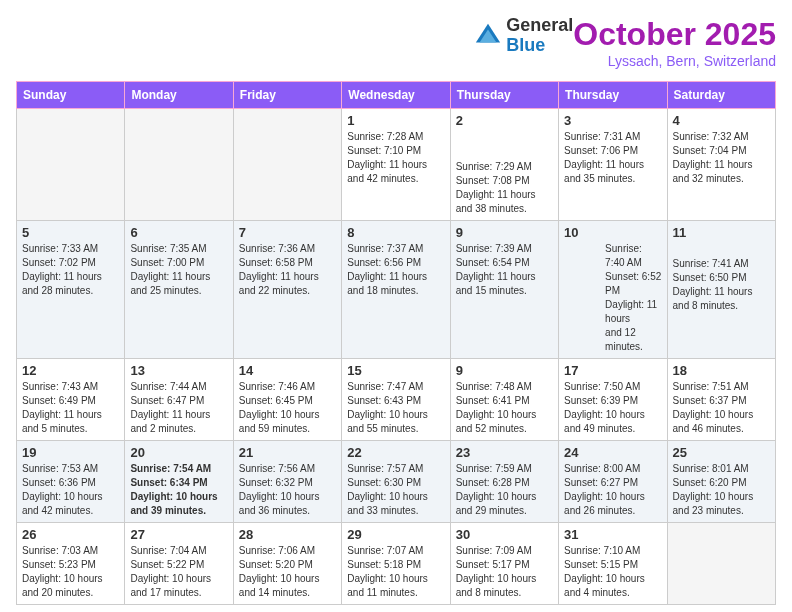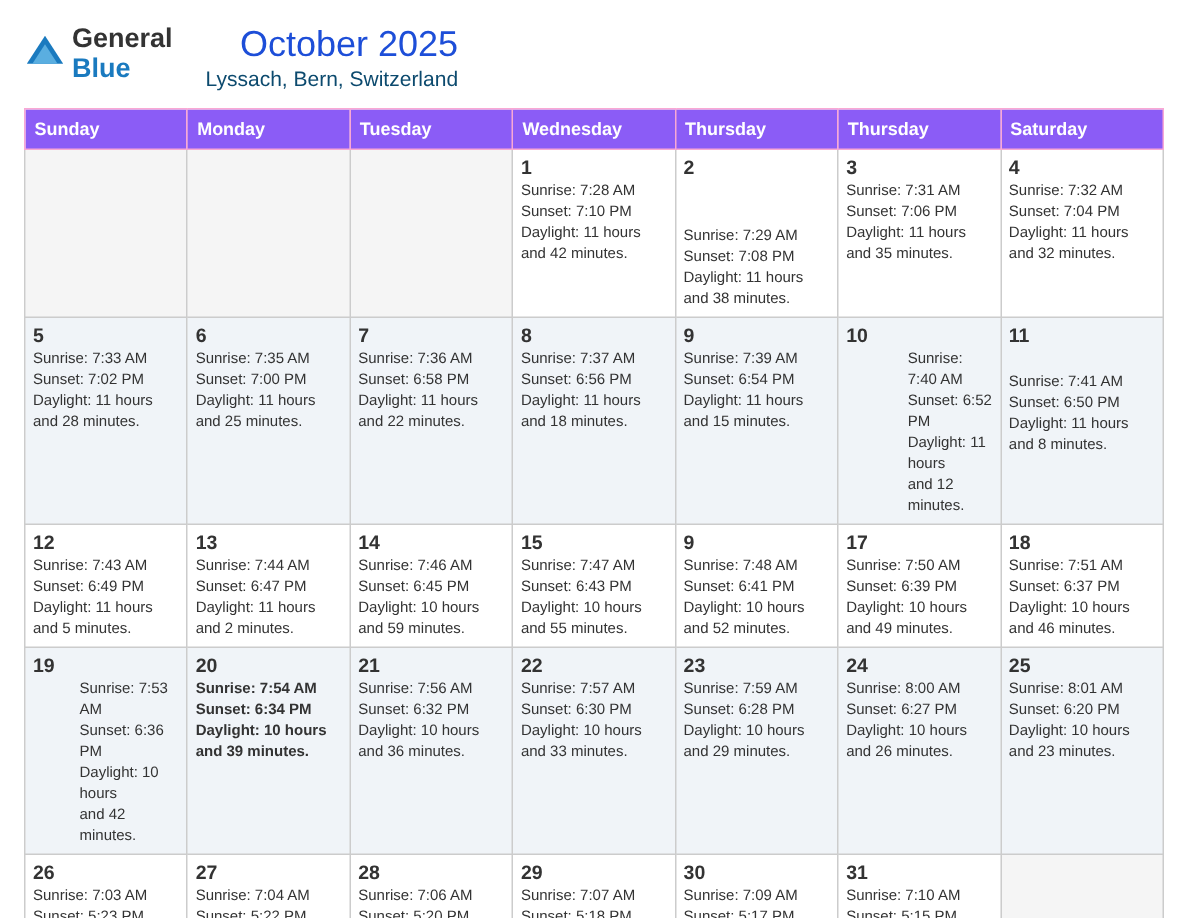--- a/index.html
+++ b/index.html
@@ -12,10 +12,9 @@
     }
     .header {
       display: flex;
-      justify-content: flex-start;
+      justify-content: flex-end;
       align-items: flex-start;
       margin-bottom: 12px;
-      gap: 22px;
     }
     .logo {
       display: flex;

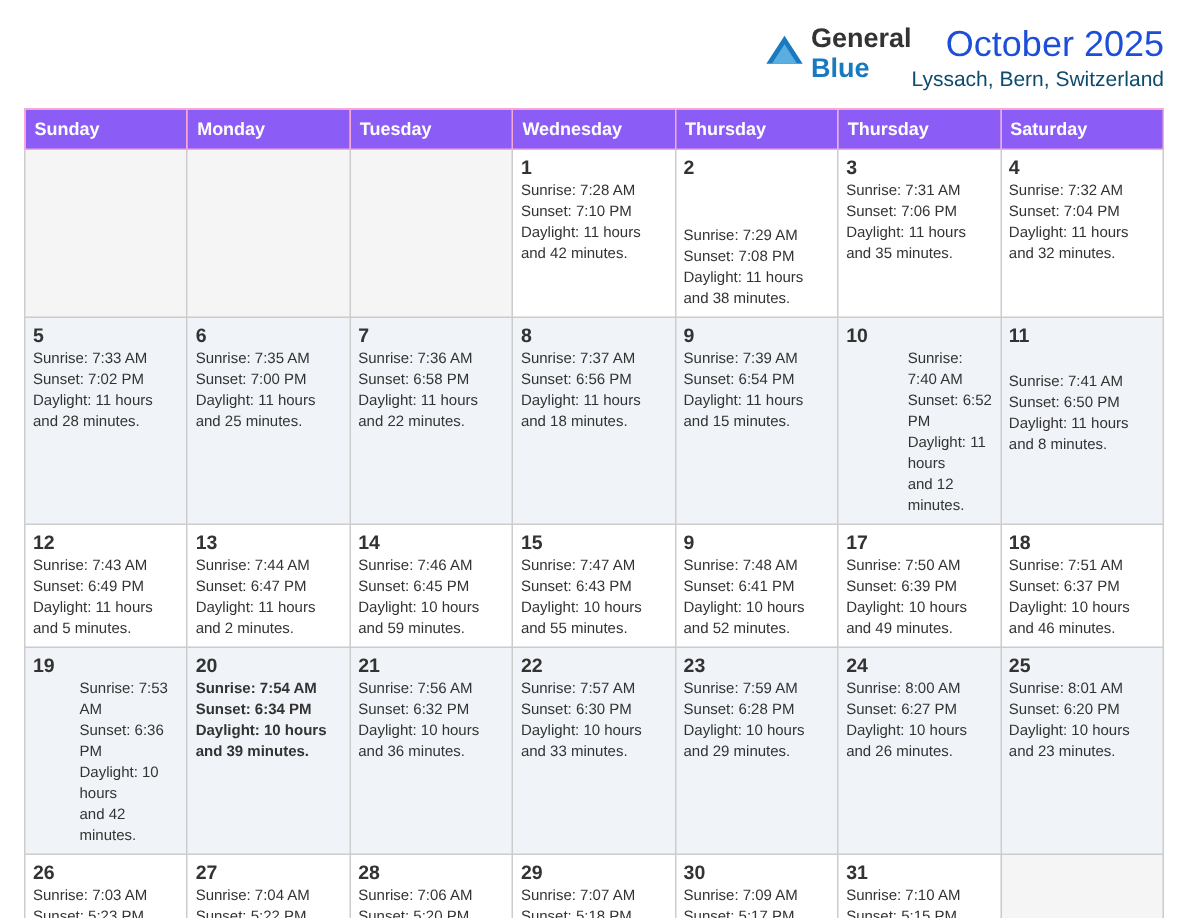--- a/index.html
+++ b/index.html
@@ -36,9 +36,9 @@
       text-align: right;
     }
     .month-title {
-      font-size: 24px;
-      font-weight: normal;
-      color: #1d4ed8;
+      font-size: 32px;
+      font-weight: bold;
+      color: #a21caf;
     }
     .subtitle {
       font-size: 14px;

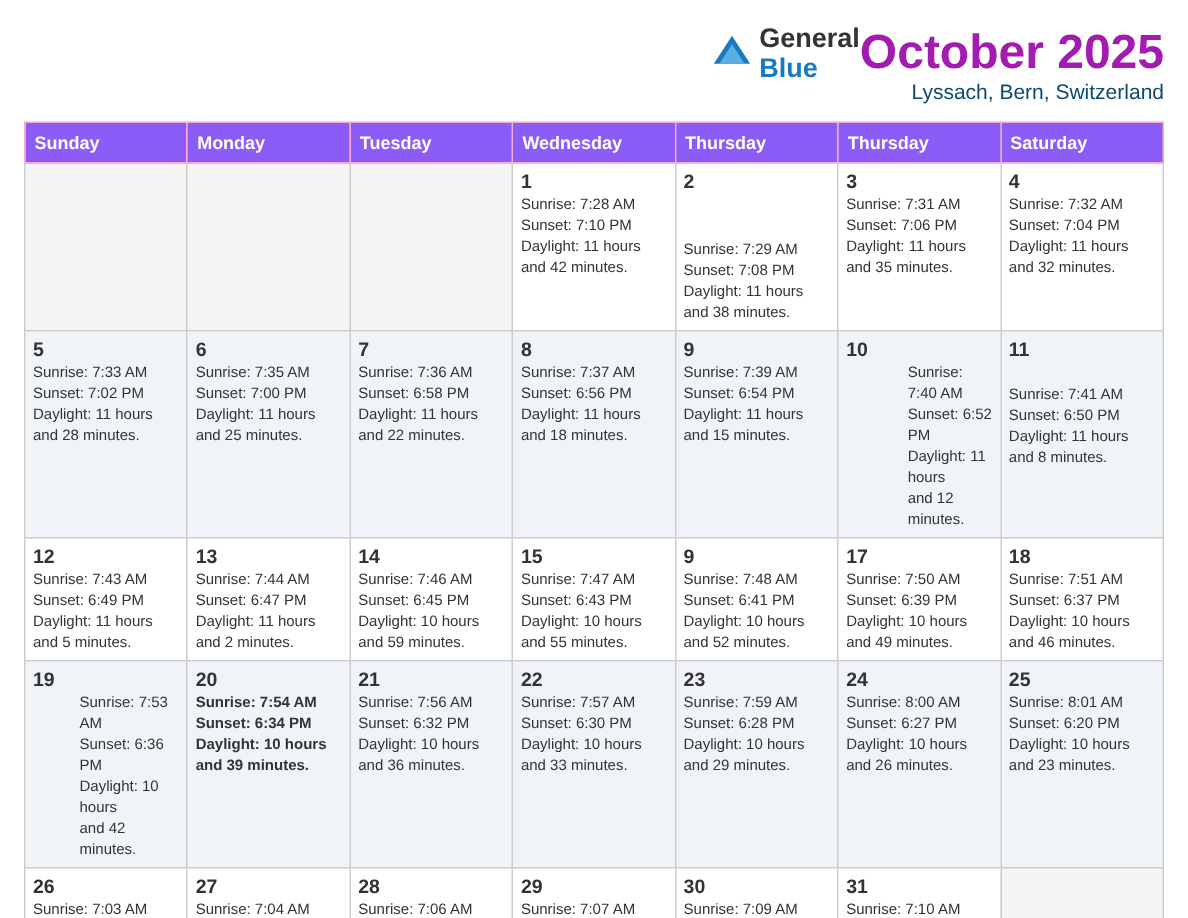--- a/index.html
+++ b/index.html
@@ -42,7 +42,7 @@
     }
     .subtitle {
       font-size: 14px;
-      color: #0c4a6e;
+      color: #8b5cf6;
     }
     .calendar {
       width: 100%;

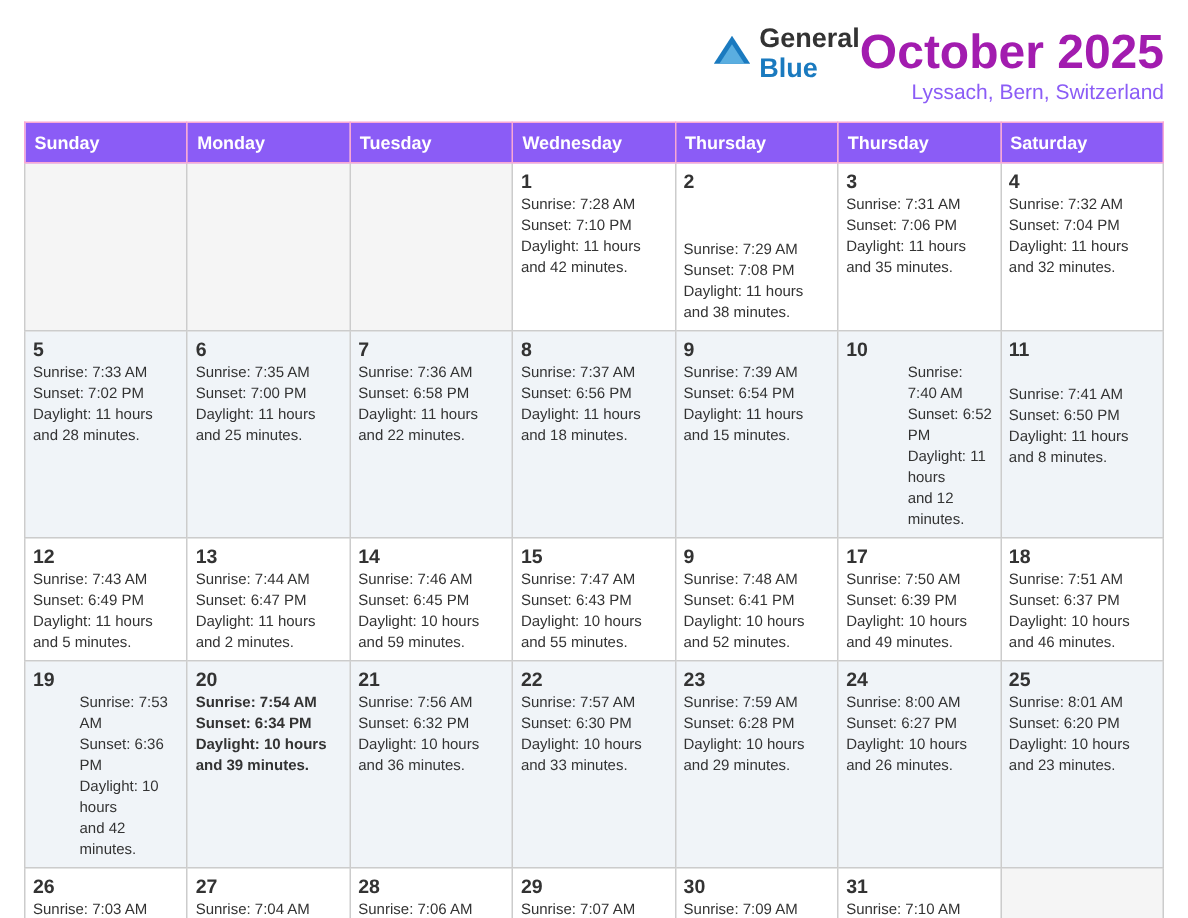--- a/index.html
+++ b/index.html
@@ -111,7 +111,7 @@
     <tr>
     <th>Sunday</th>
         <th>Monday</th>
-        <th>Tuesday</th>
+        <th>Friday</th>
         <th>Wednesday</th>
         <th>Thursday</th>
         <th>Thursday</th>

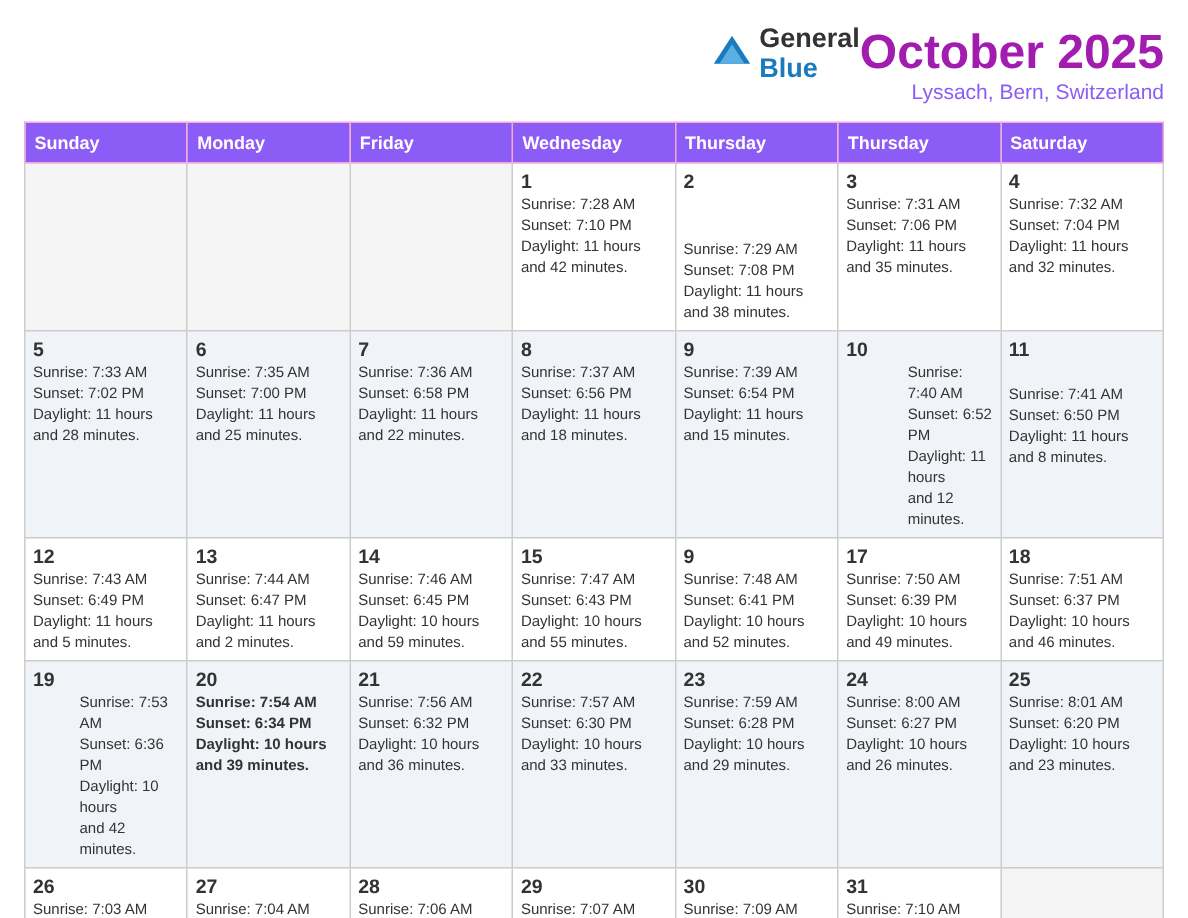--- a/index.html
+++ b/index.html
@@ -257,7 +257,7 @@
       <tr class="row-shade">
         <td>
           <span class="day-num">19</span>
-          <div class="day-info" style="white-space: pre-wrap; margin-left: 31px;">Sunrise: 7:53 AM
+          <div class="day-info" style="white-space: pre-wrap;">Sunrise: 7:53 AM
 Sunset: 6:36 PM
 Daylight: 10 hours
 and 42 minutes.</div>

